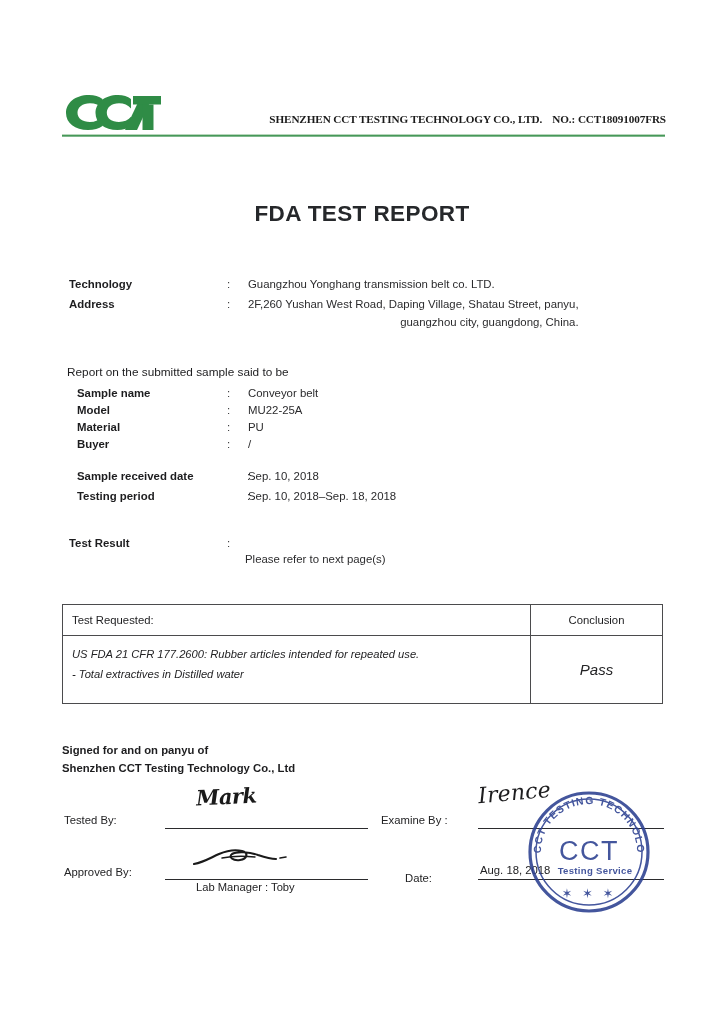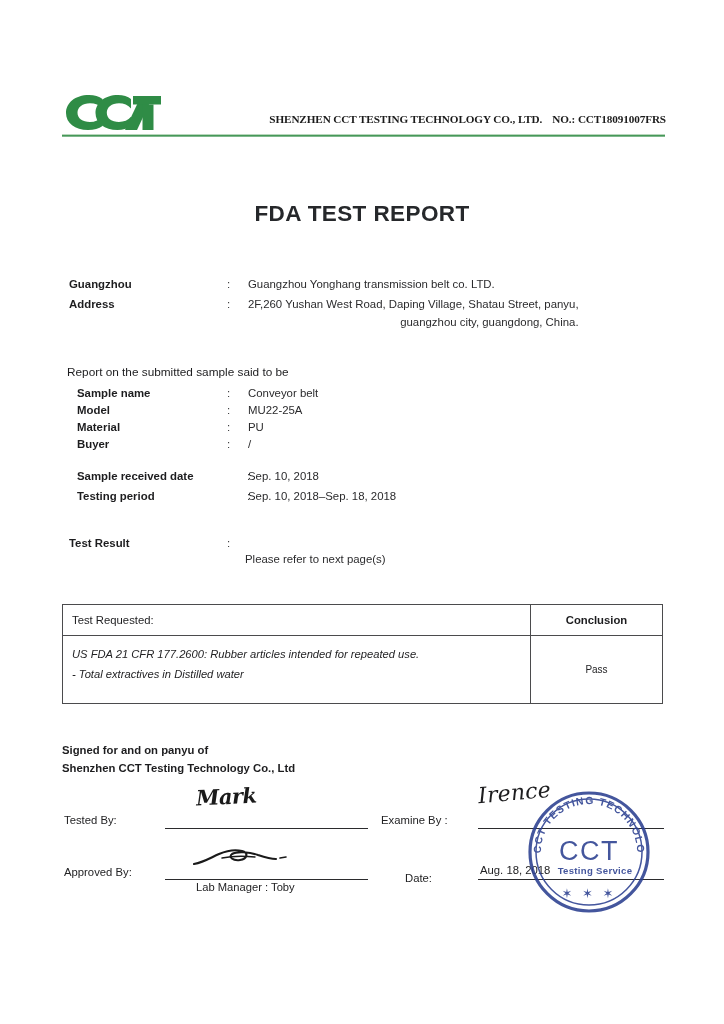--- a/index.html
+++ b/index.html
@@ -262,7 +262,7 @@
   <div class="doc-title">FDA TEST REPORT</div>
 
   <div class="field" style="left:69px; top:276px; width:600px;">
-    <span class="lbl">Guangzhou</span>
+    <span class="lbl">Technology</span>
     <span class="colon" style="left:158px;">:</span>
     <span class="val" style="left:179px;">Guangzhou Yonghang  transmission belt  co.  LTD.</span>
   </div>

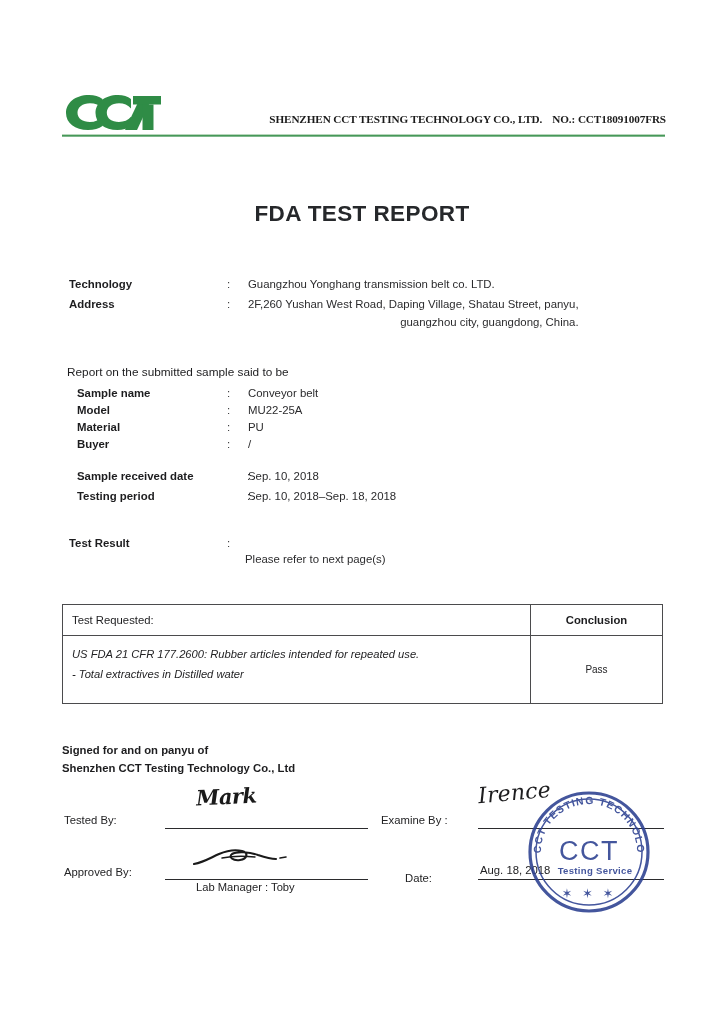--- a/index.html
+++ b/index.html
@@ -149,7 +149,7 @@
     font-size: 11.3px;
     color: #1d1d1f;
   }
-  .th-text.b { font-weight: bold; }
+  .th-text.b { font-weight: normal; }
   .table .body .c-left { padding: 9px 0 10px 9px; }
   .table .body { min-height: 67px; }
   .td-line {

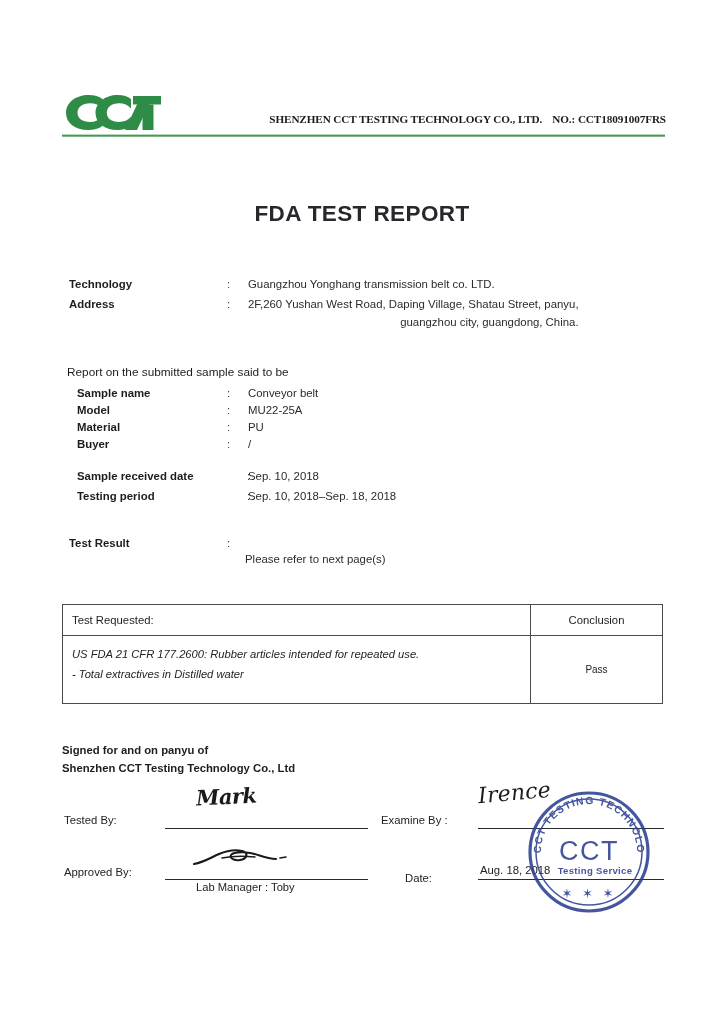--- a/index.html
+++ b/index.html
@@ -160,8 +160,9 @@
     font-style: italic;
   }
   .td-conclusion {
-    font-size: 10px;
-    color: #232325;
+    font-size: 15px;
+    color: #232325;
+    font-style: italic;
   }
 
   

